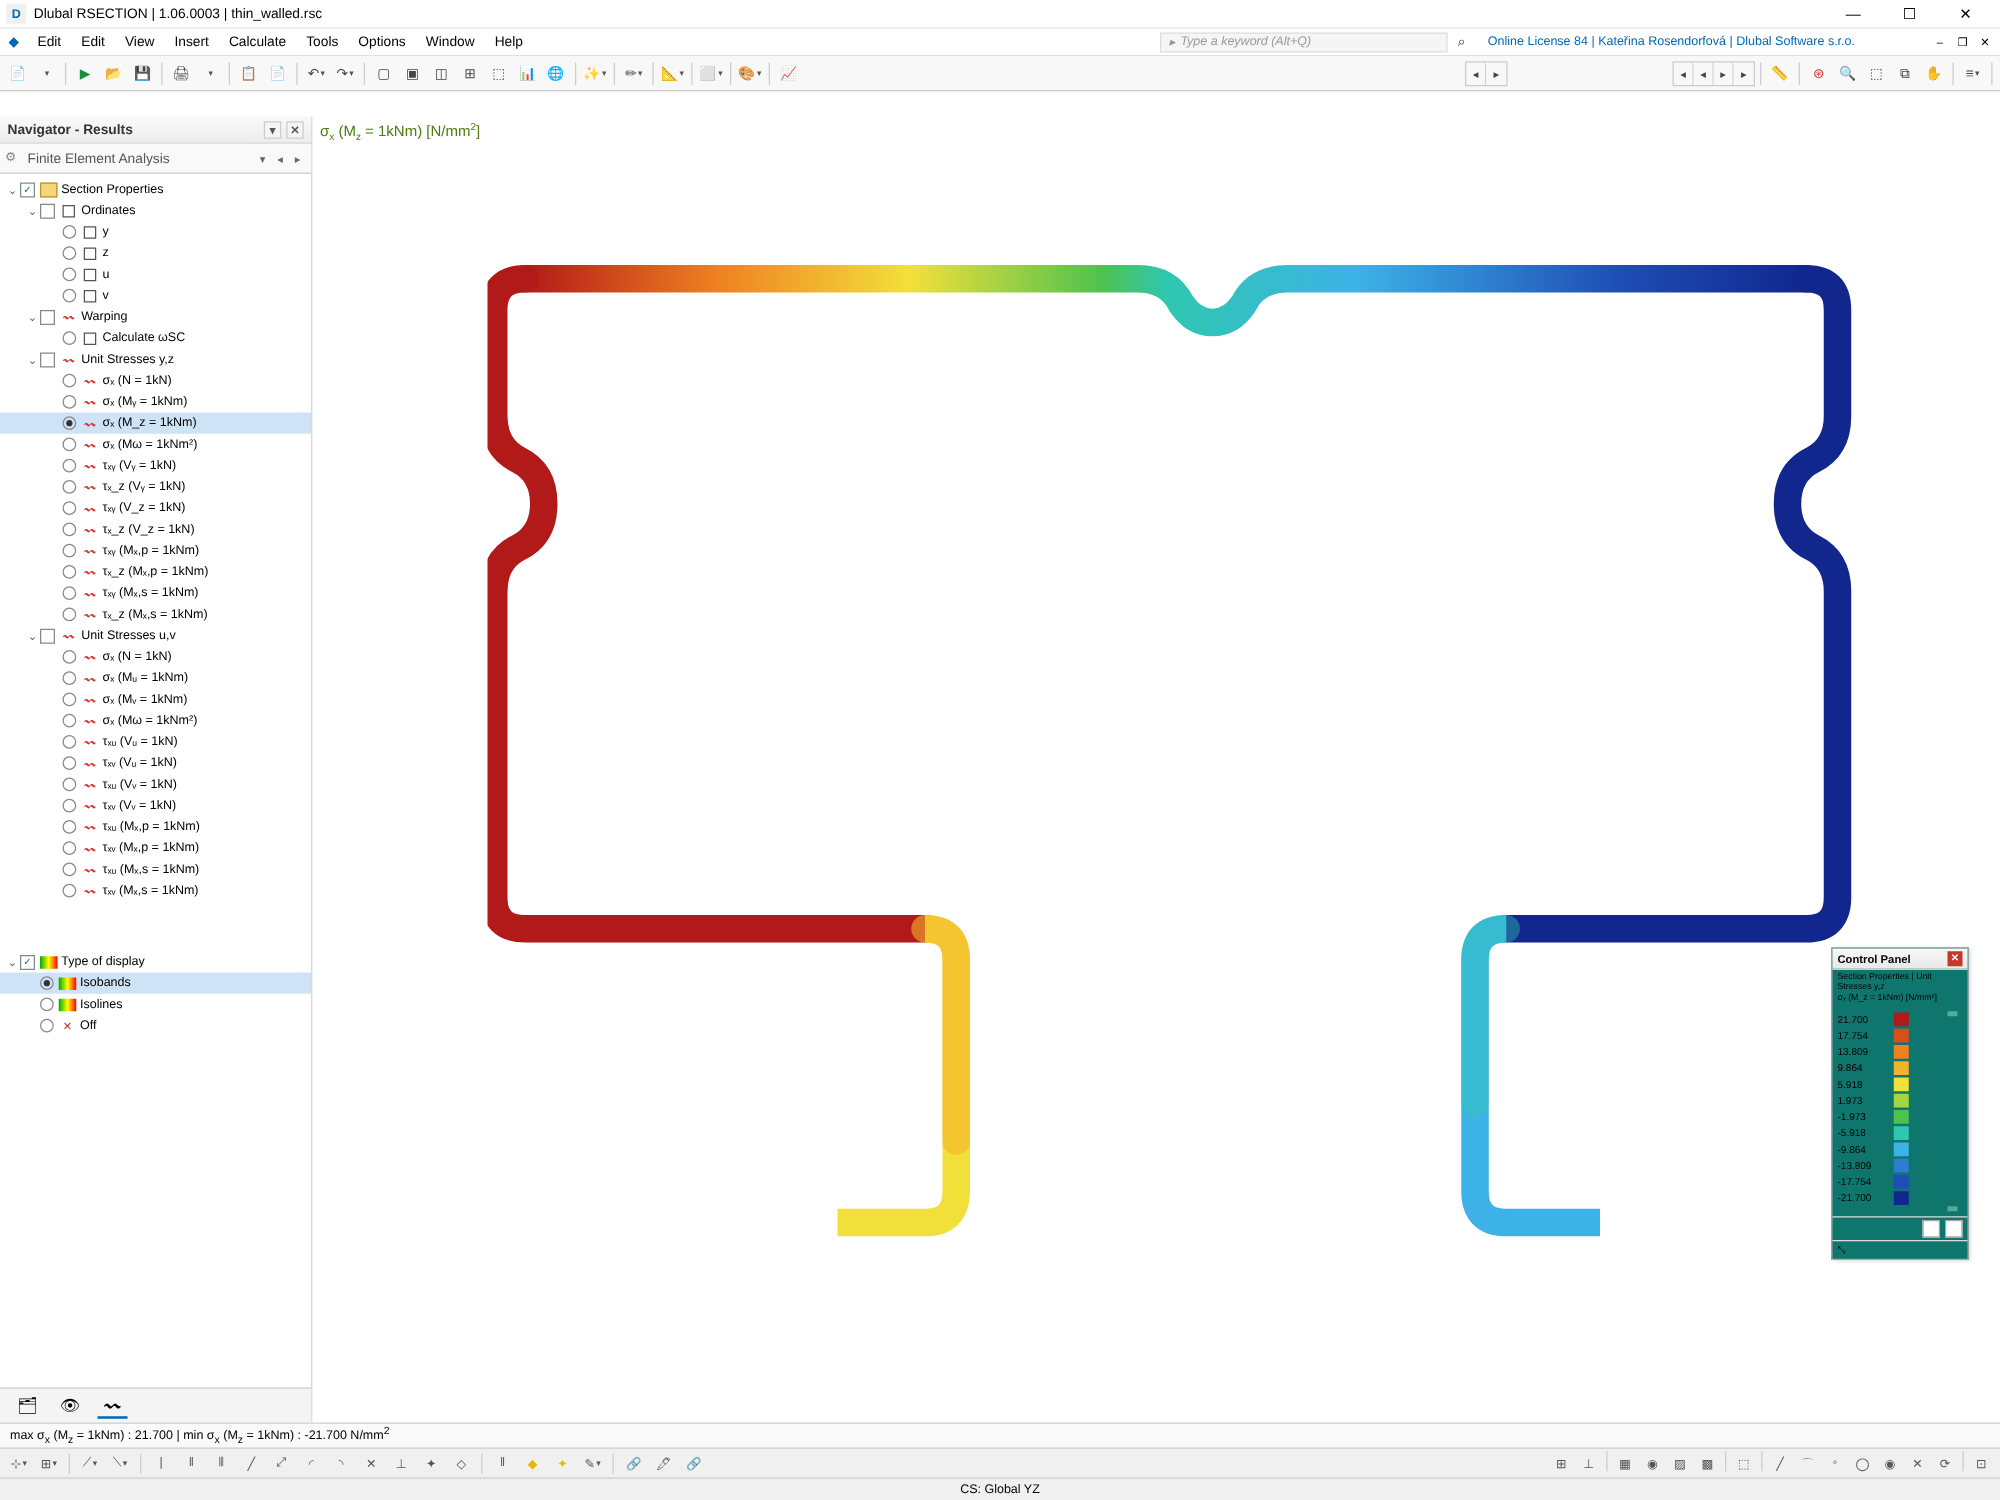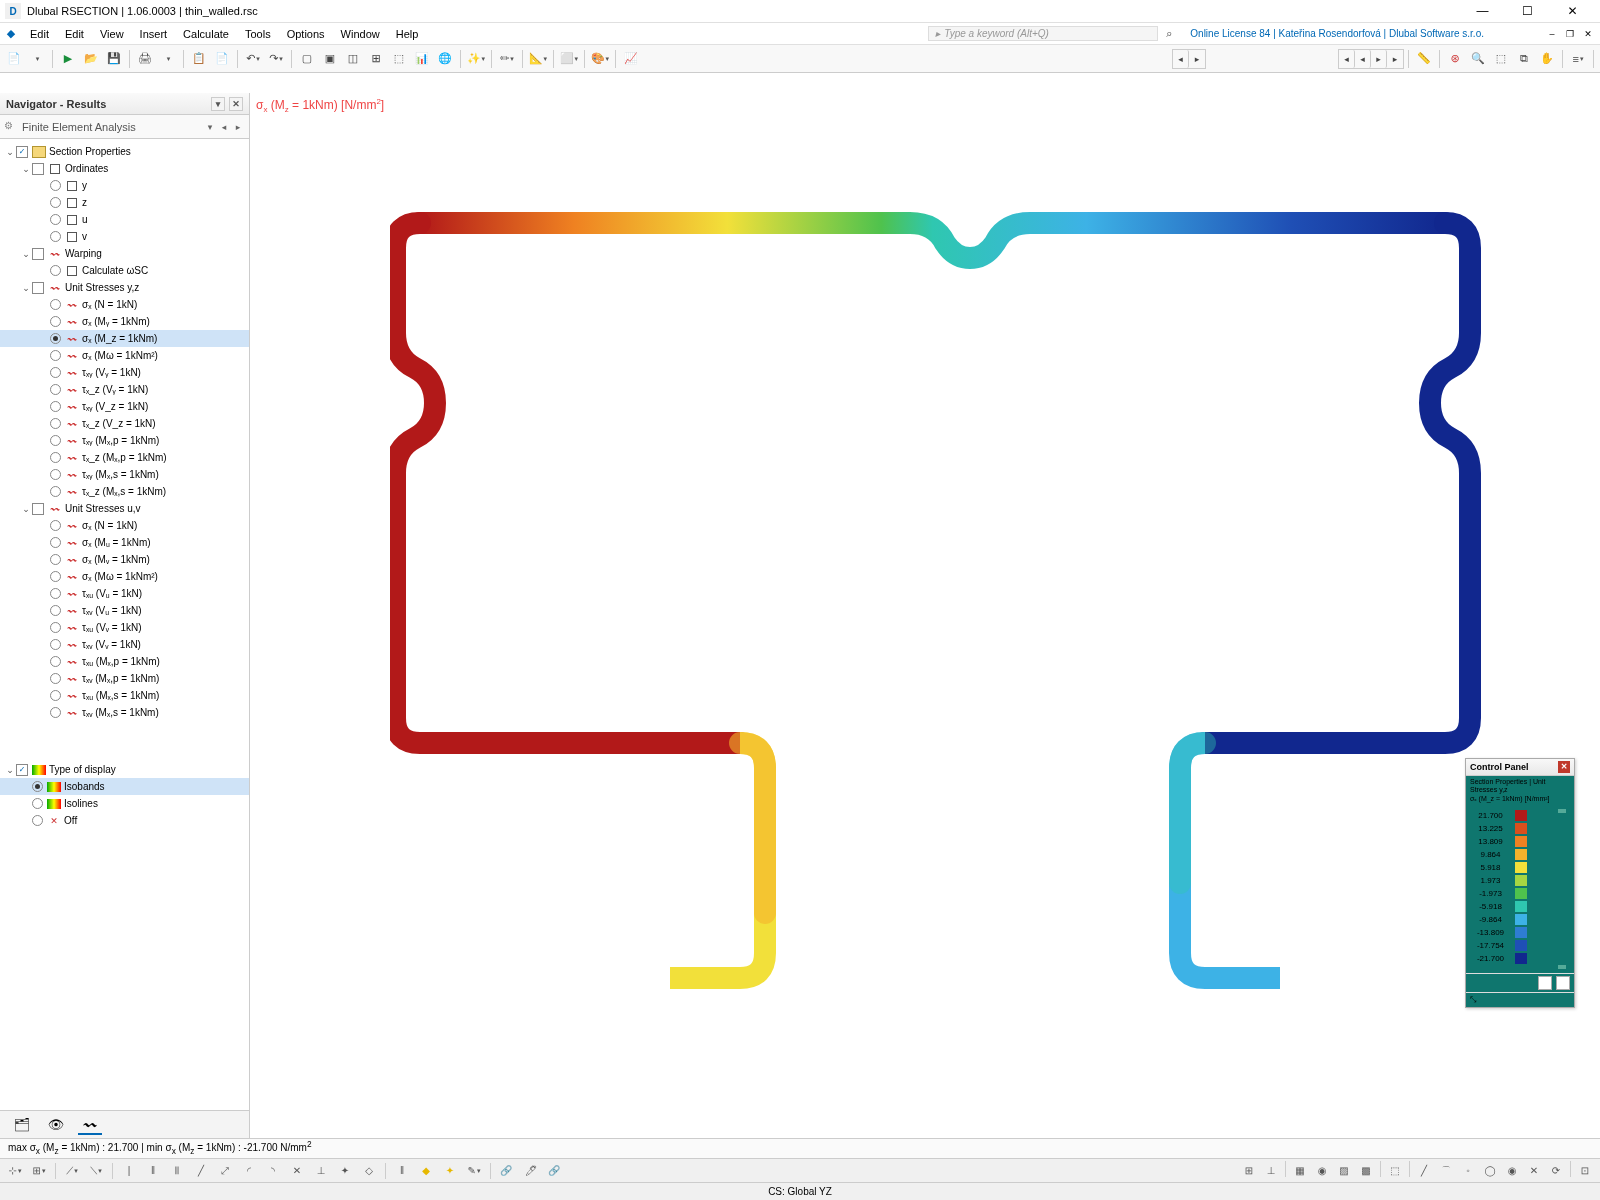--- a/index.html
+++ b/index.html
@@ -61,7 +61,7 @@
 
     
     .viewport { flex: 1; position: relative; background: #fff; overflow: hidden;}
-    .viewport-label { position: absolute; top: 4px; left: 6px; font-size: 12px; color: #ef4444; }
+    .viewport-label { position: absolute; top: 4px; left: 6px; font-size: 12px; color: #4d7c0f; }
     .viewport-label sub { font-size: 8px; }
     .viewport-label sup { font-size: 8px; }
     .section-svg { position: absolute; left: 140px; top: 70px; }

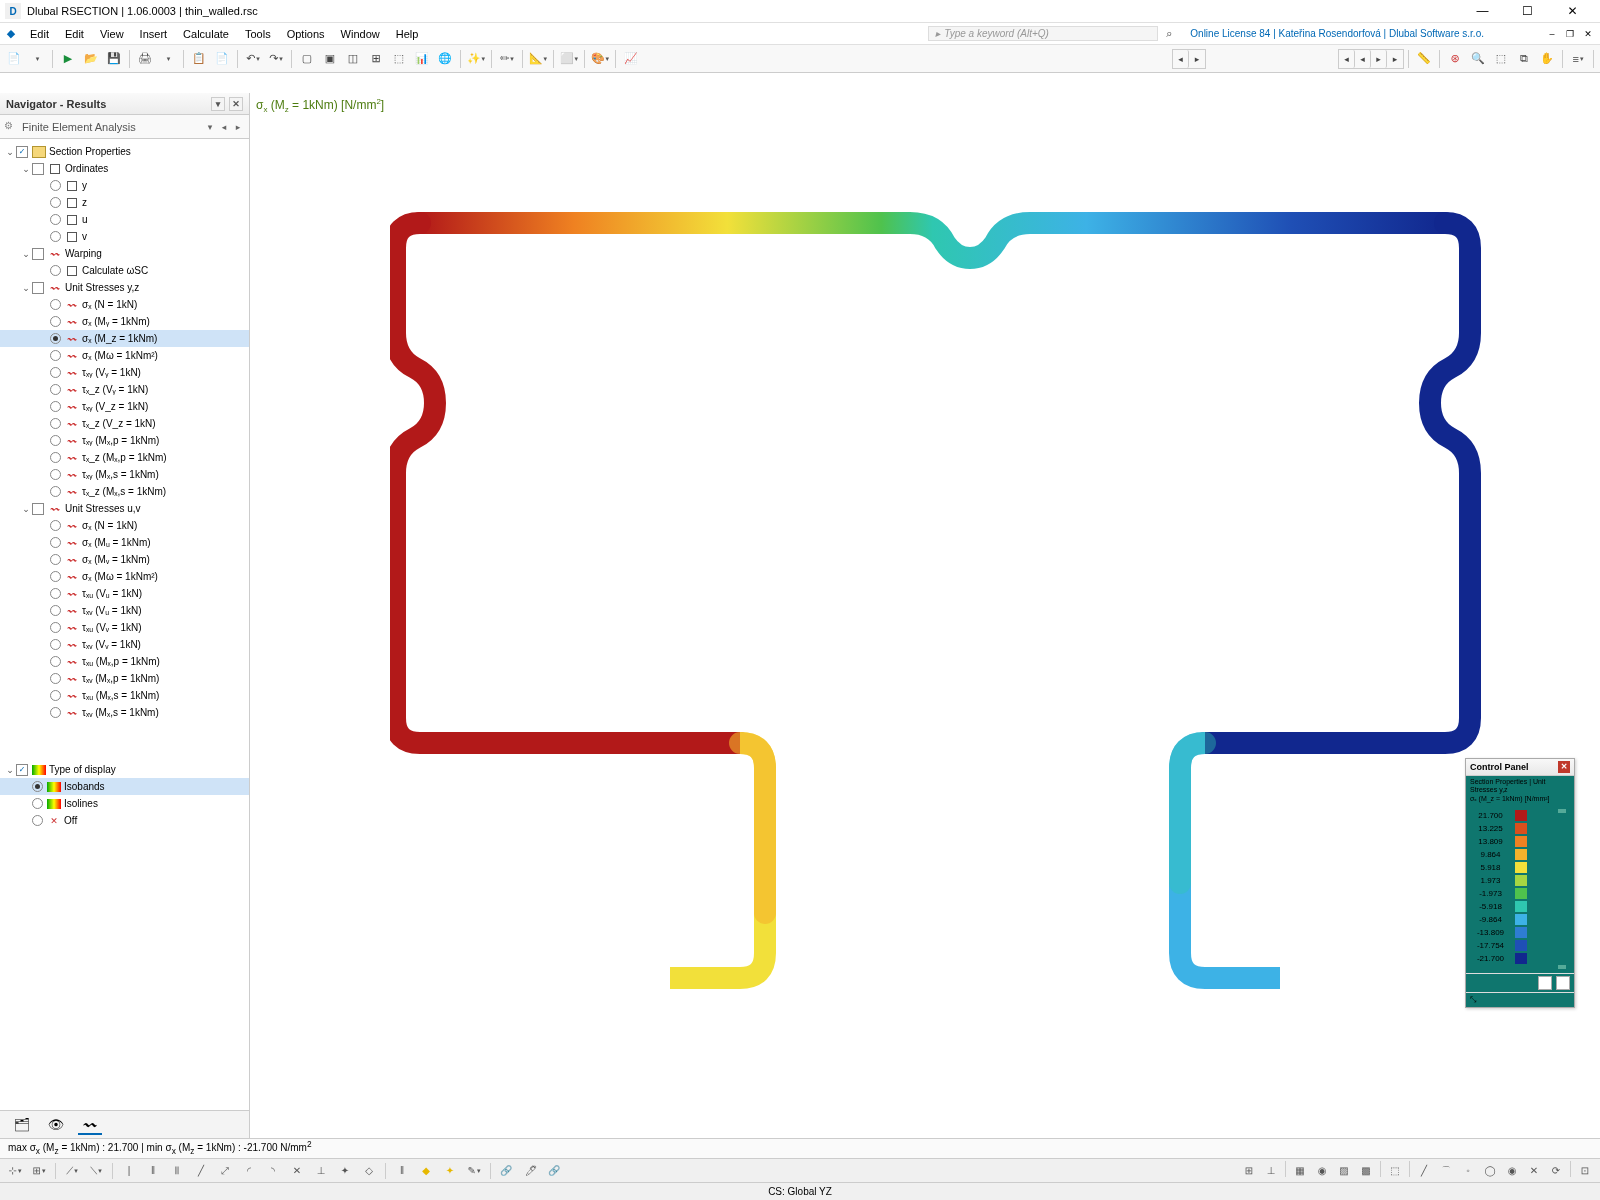--- a/index.html
+++ b/index.html
@@ -73,7 +73,7 @@
     .cp-subtitle { padding: 2px 4px; font-size: 7px; line-height: 1.2; }
     .cp-scale { padding: 4px; }
     .cp-row { display: flex; align-items: center; height: 13px; }
-    .cp-value { width: 45px; text-align: center; padding-right: 4px; font-size: 8px; }
+    .cp-value { width: 45px; text-align: left; padding-right: 4px; font-size: 8px; }
     .cp-swatch { width: 12px; height: 11px; }
     .cp-slider-col { width: 18px; position: relative; height: 160px; margin-left: 4px;}
     .cp-slider-handle { position: absolute; width: 8px; height: 4px; background: #5a9; left: 6px;}

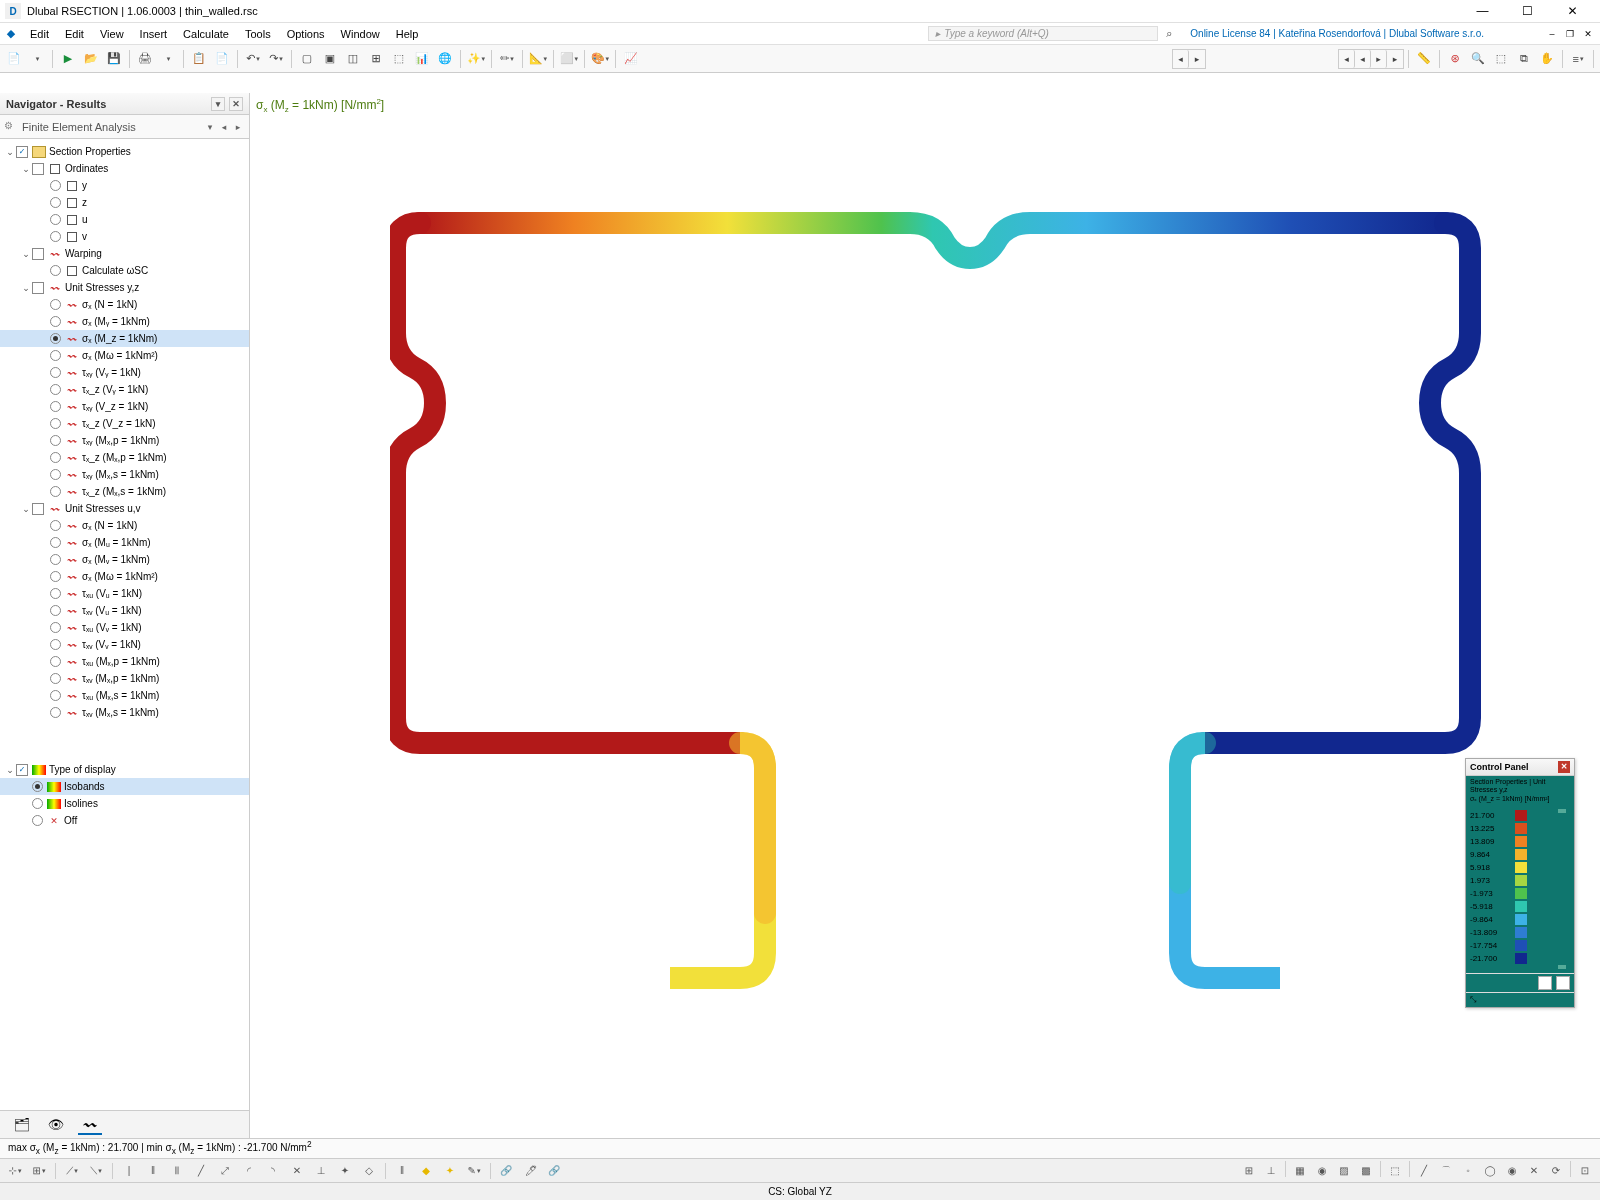--- a/index.html
+++ b/index.html
@@ -529,7 +529,7 @@
                 <span class="cp-swatch" style="background:#b21919;"></span>
               </div>
               <div class="cp-row">
-                <span class="cp-value">13.225</span>
+                <span class="cp-value">17.754</span>
                 <span class="cp-swatch" style="background:#d84f1d;"></span>
               </div>
               <div class="cp-row">

